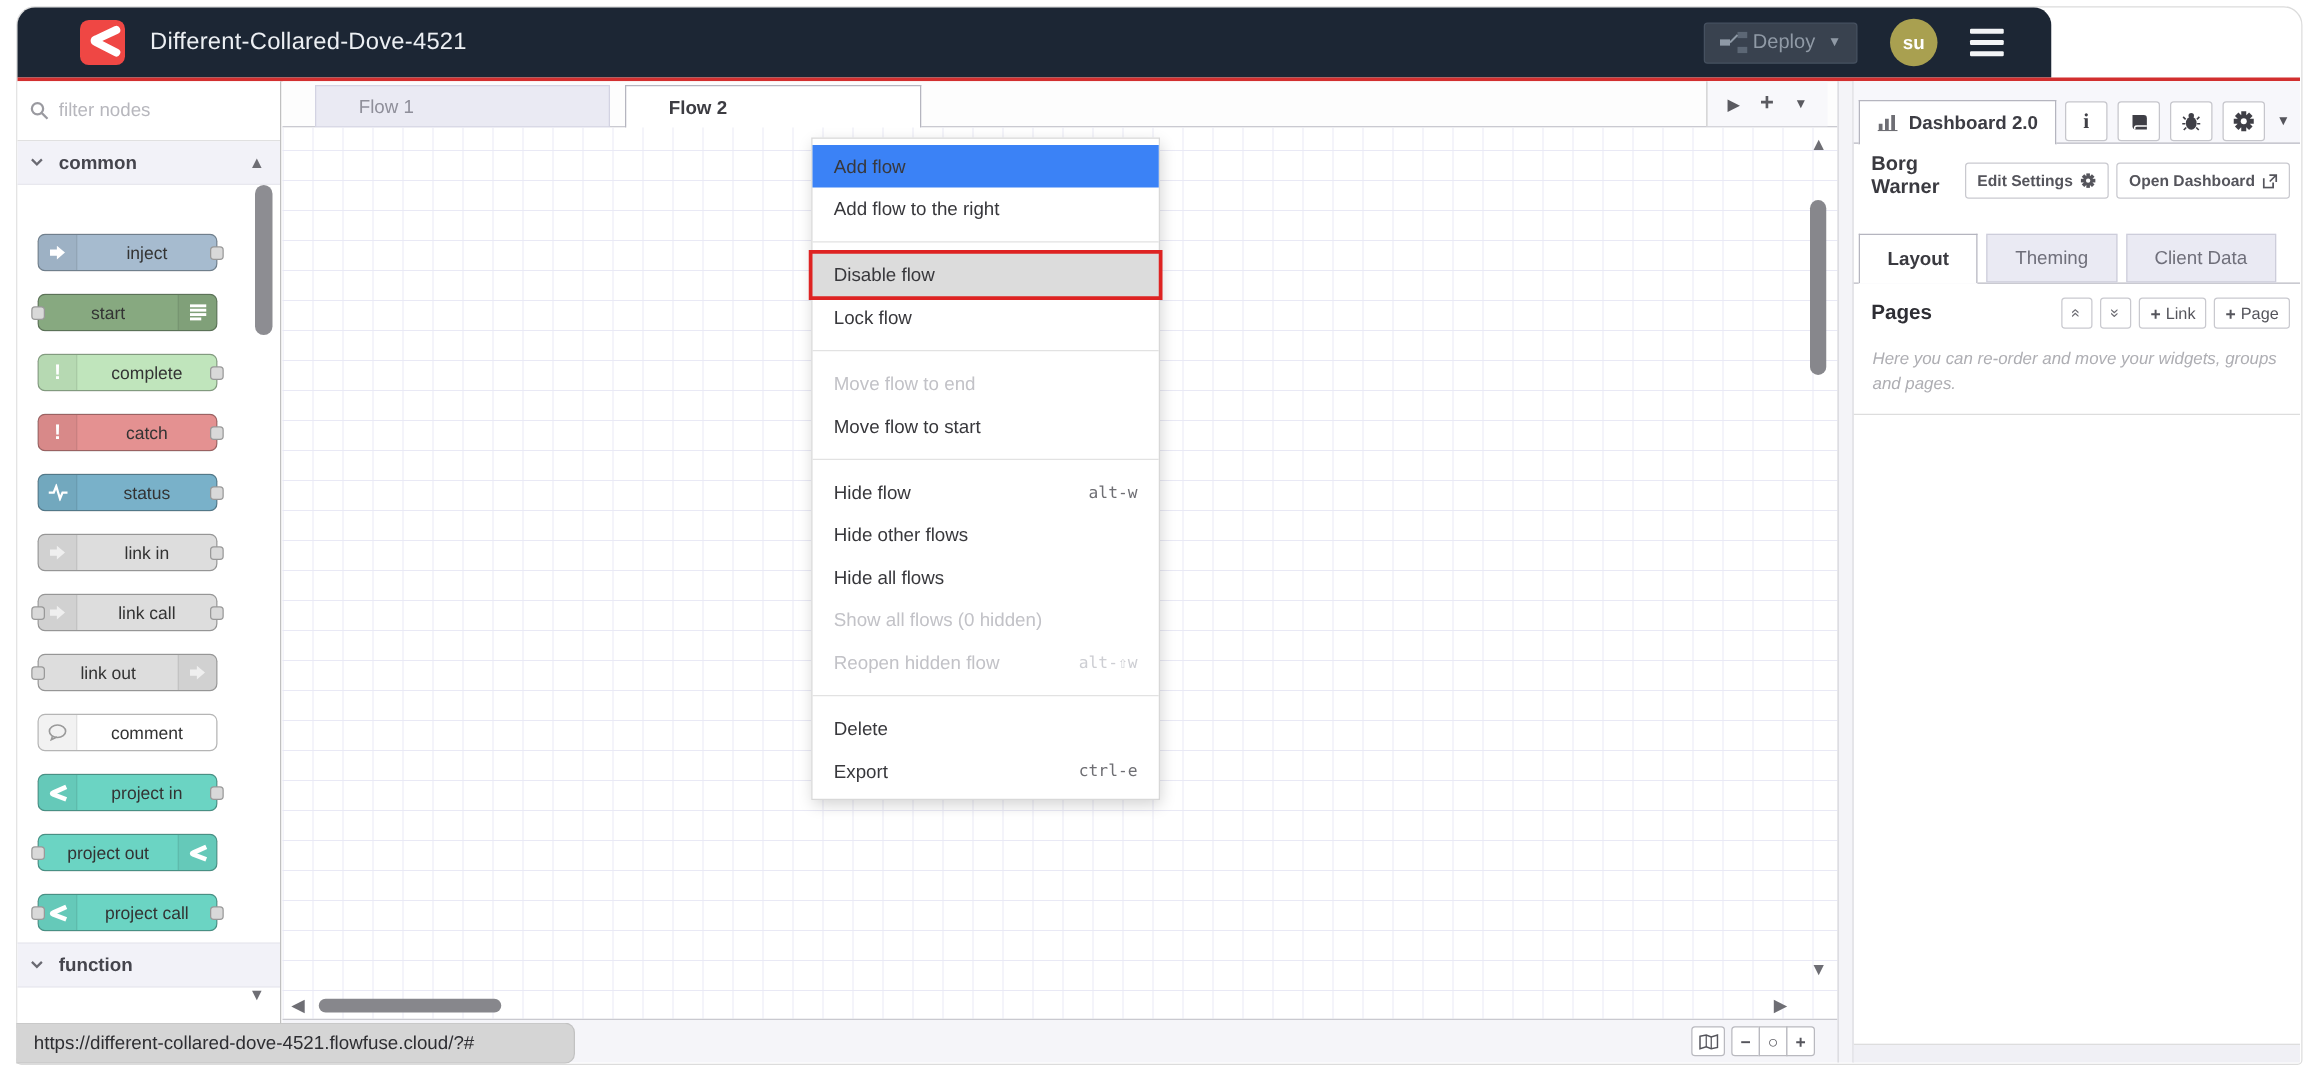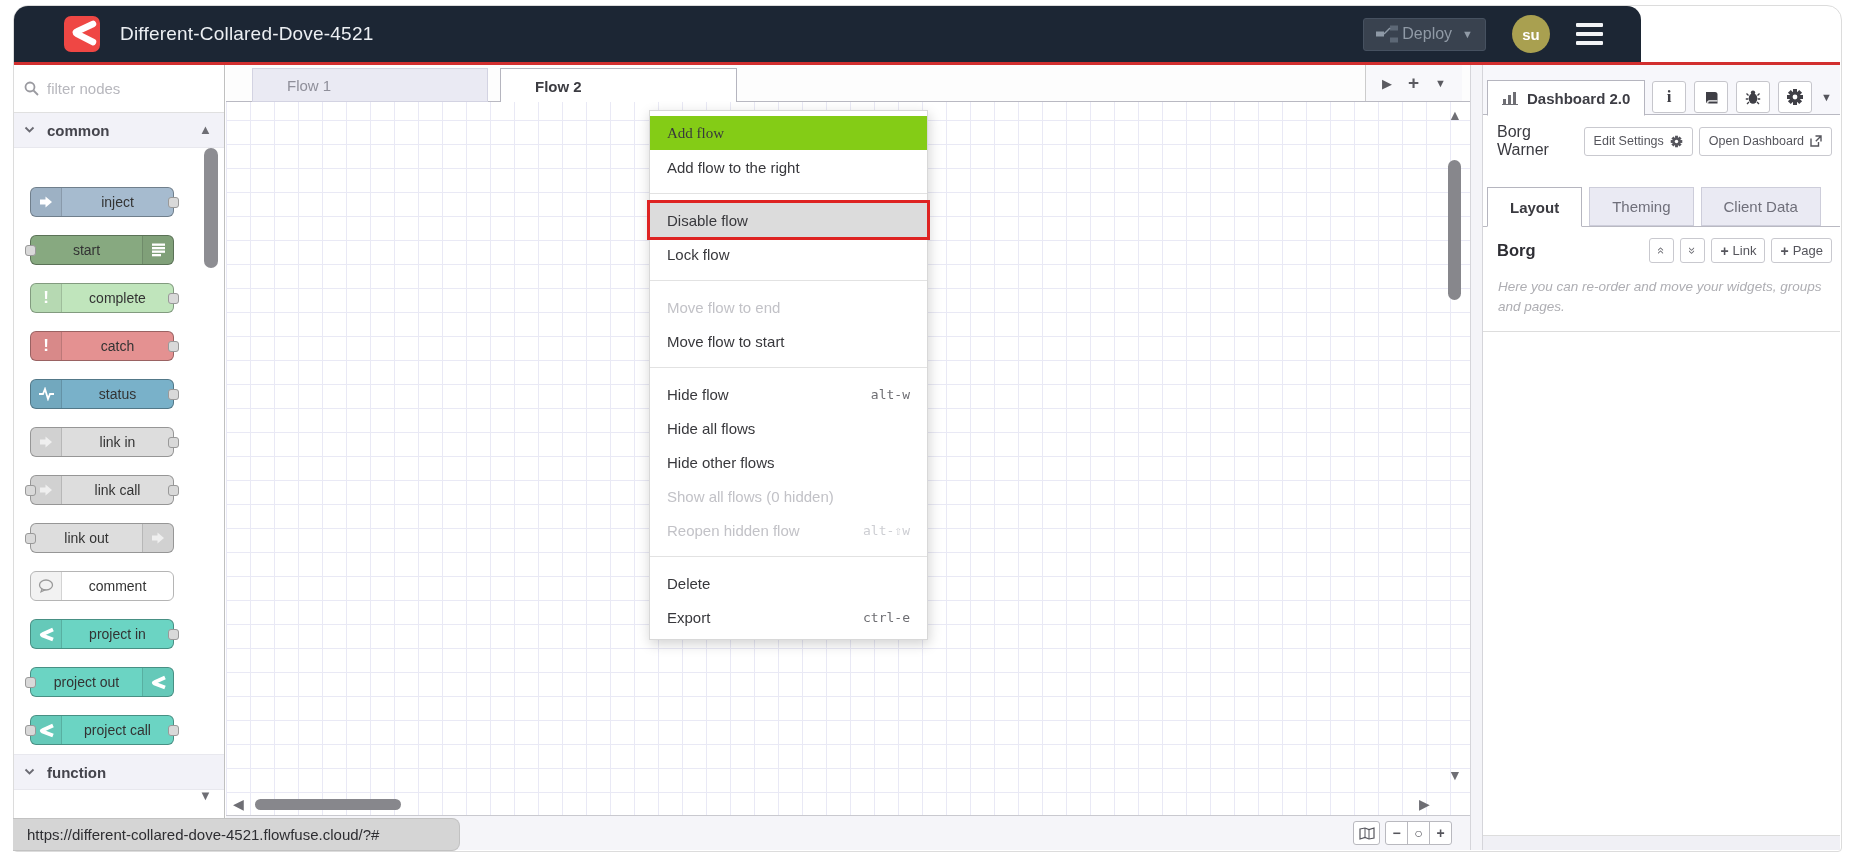--- a/index.html
+++ b/index.html
@@ -148,7 +148,7 @@
   .cmi{height:34px;display:flex;align-items:center;justify-content:space-between;
        padding:0 17px;font-size:15px;color:#38383c;cursor:pointer;}
   .cmi .sc{font-family:"DejaVu Sans Mono",monospace;font-size:13px;color:#6e6e73;}
-  .cmi.hover{background:#84cc16;font-family:Liberation Serif, serif;}
+  .cmi.hover{background:#3b82f6;}
   .cmi.disabled{color:#c2c2c7;cursor:default;}
   .cmi.disabled .sc{color:#cdced3;}
   .cmi.target{background:#dcdcdc;box-shadow:0 0 0 3px #de2322;position:relative;z-index:2;}

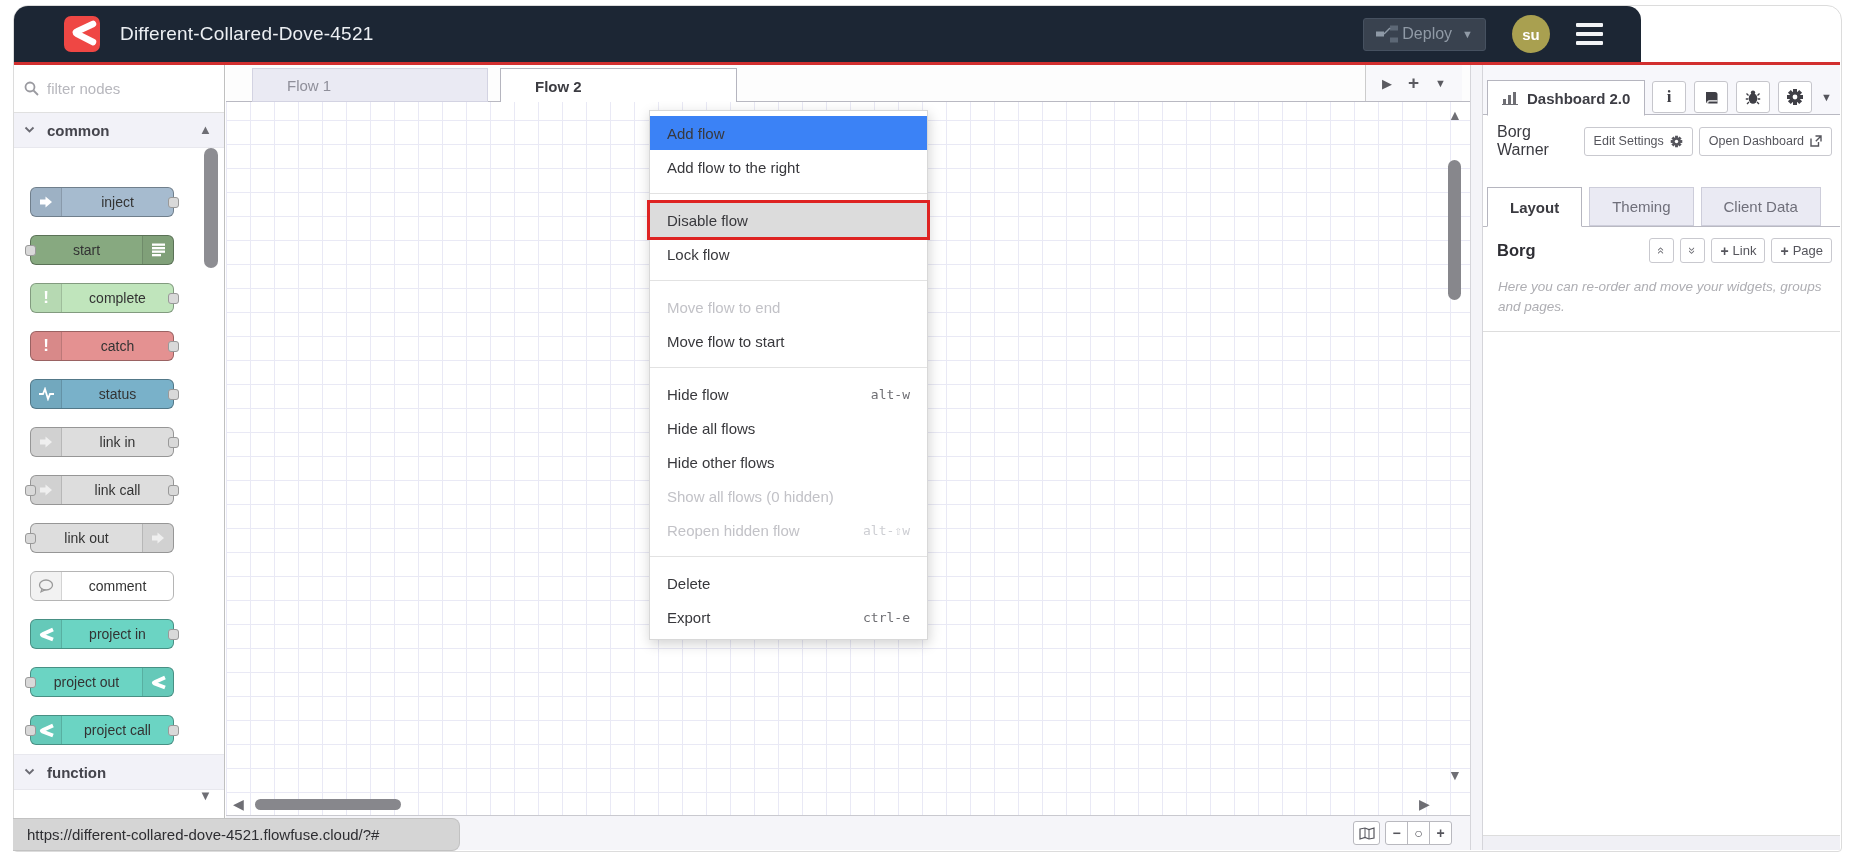--- a/index.html
+++ b/index.html
@@ -114,7 +114,7 @@
          border:1px solid #c6c6cc;border-radius:3px;box-sizing:border-box;display:flex;
          align-items:center;justify-content:center;color:#3f3f46;cursor:pointer;}
   .sb-dd{position:absolute;top:26px;right:8px;color:#55555c;font-size:11px;cursor:pointer;}
-  .sb-dashrow{display:flex;align-items:center;padding:8px 8px 8px 14px;gap:6px;}
+  .sb-dashrow{display:flex;align-items:flex-end;padding:8px 8px 8px 14px;gap:6px;font-weight:bold;}
   .sb-dashname{font-size:16px;color:#3a3a40;flex:1;}
   .sb-btn{height:27px;background:#fff;border:1px solid #c9c9cf;border-radius:3px;
           display:flex;align-items:center;gap:6px;padding:0 9px;font-size:12.5px;

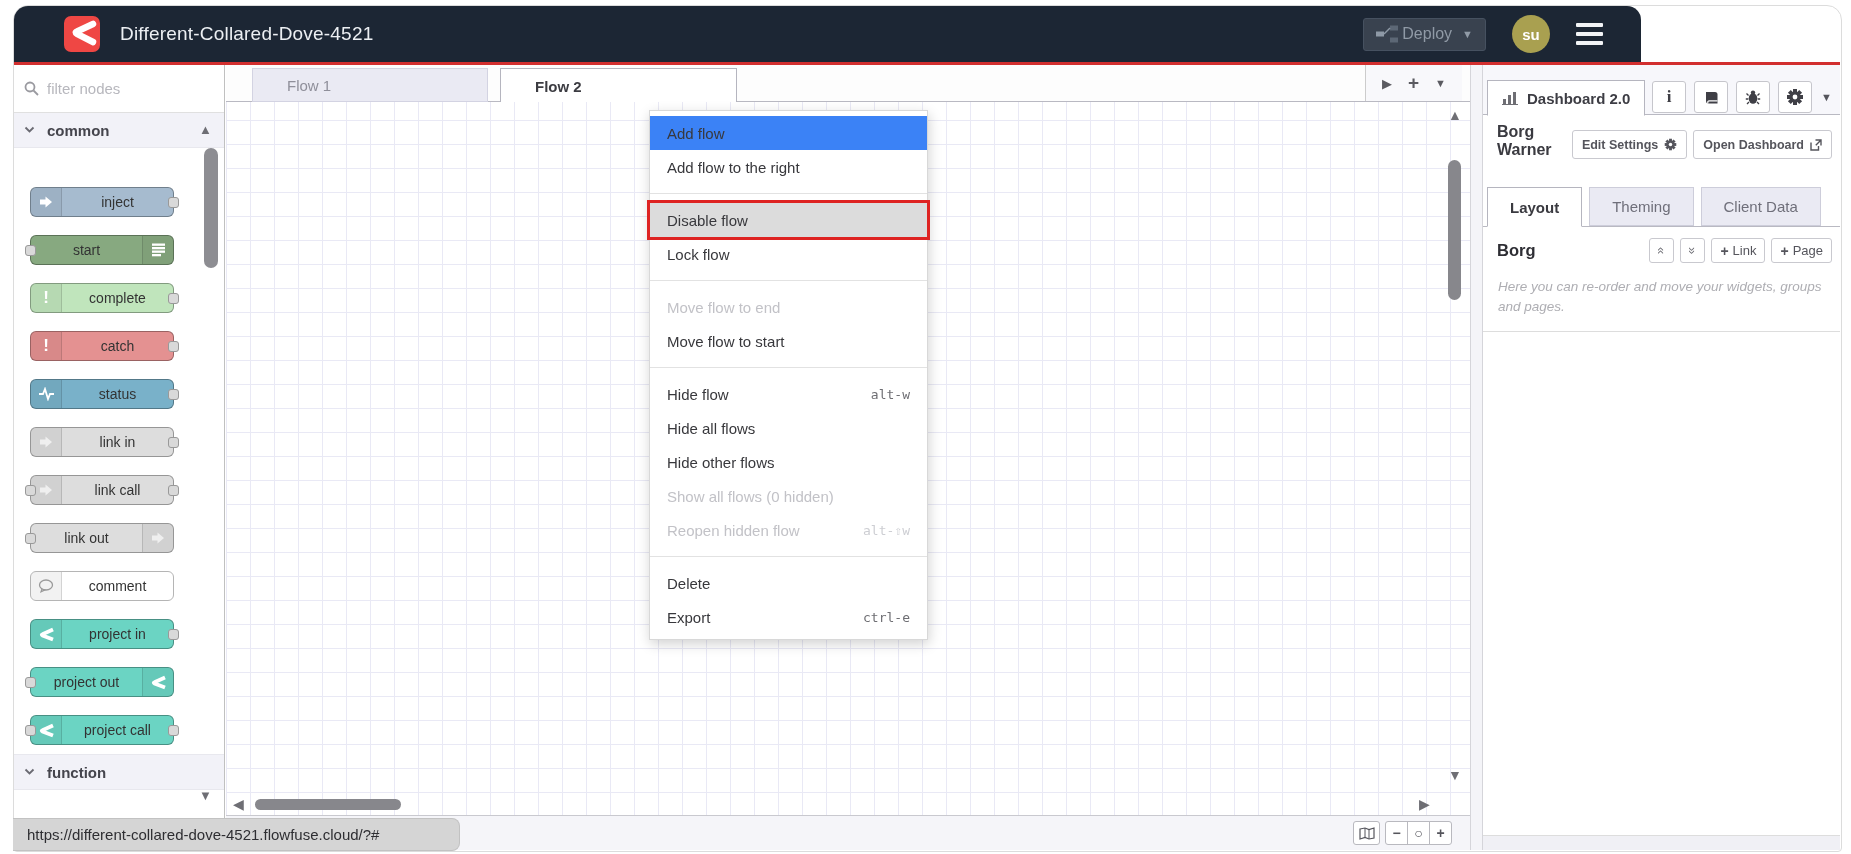--- a/index.html
+++ b/index.html
@@ -478,7 +478,7 @@
   </div>
 
   <div class="sb-pagesrow">
-    <span class="pages-title">Borg</span>
+    <span class="pages-title">Pages</span>
     <div class="sqbtn">
         <span class="rotup">«</span>
       </div>

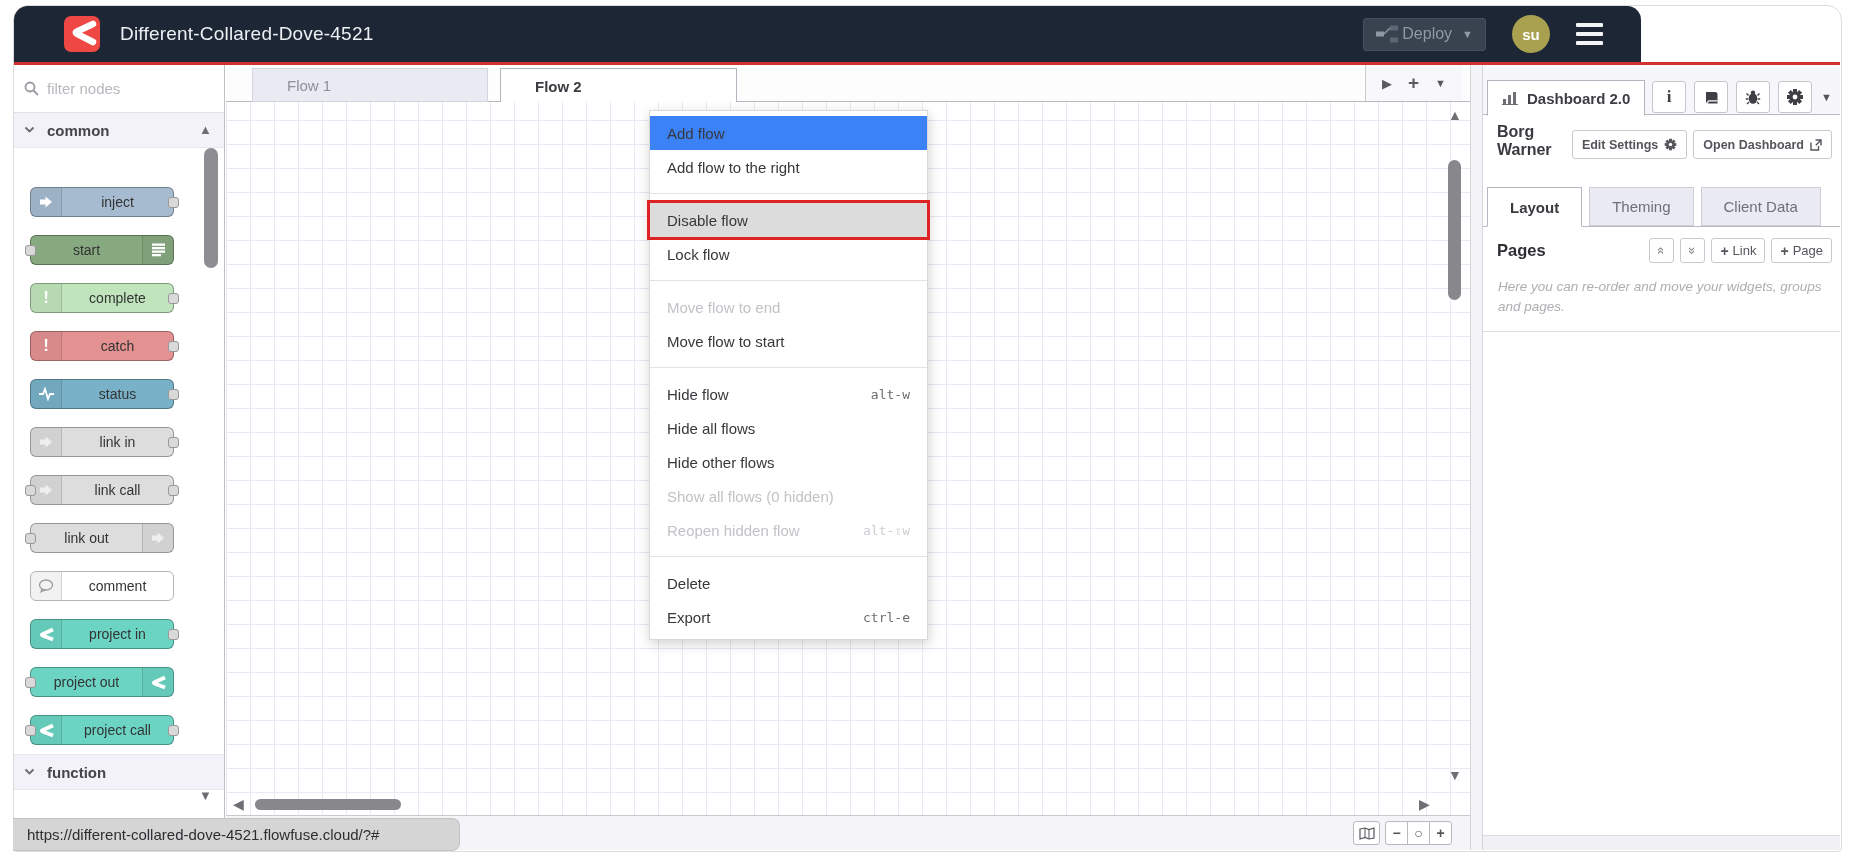--- a/index.html
+++ b/index.html
@@ -527,10 +527,10 @@
     <span class="sc">alt-w</span>
     </div>
   <div class="cmi">
+    <span>Hide other flows</span>
+    </div>
+  <div class="cmi">
     <span>Hide all flows</span>
-    </div>
-  <div class="cmi">
-    <span>Hide other flows</span>
     </div>
   <div class="cmi disabled">
     <span>Show all flows (0 hidden)</span>

